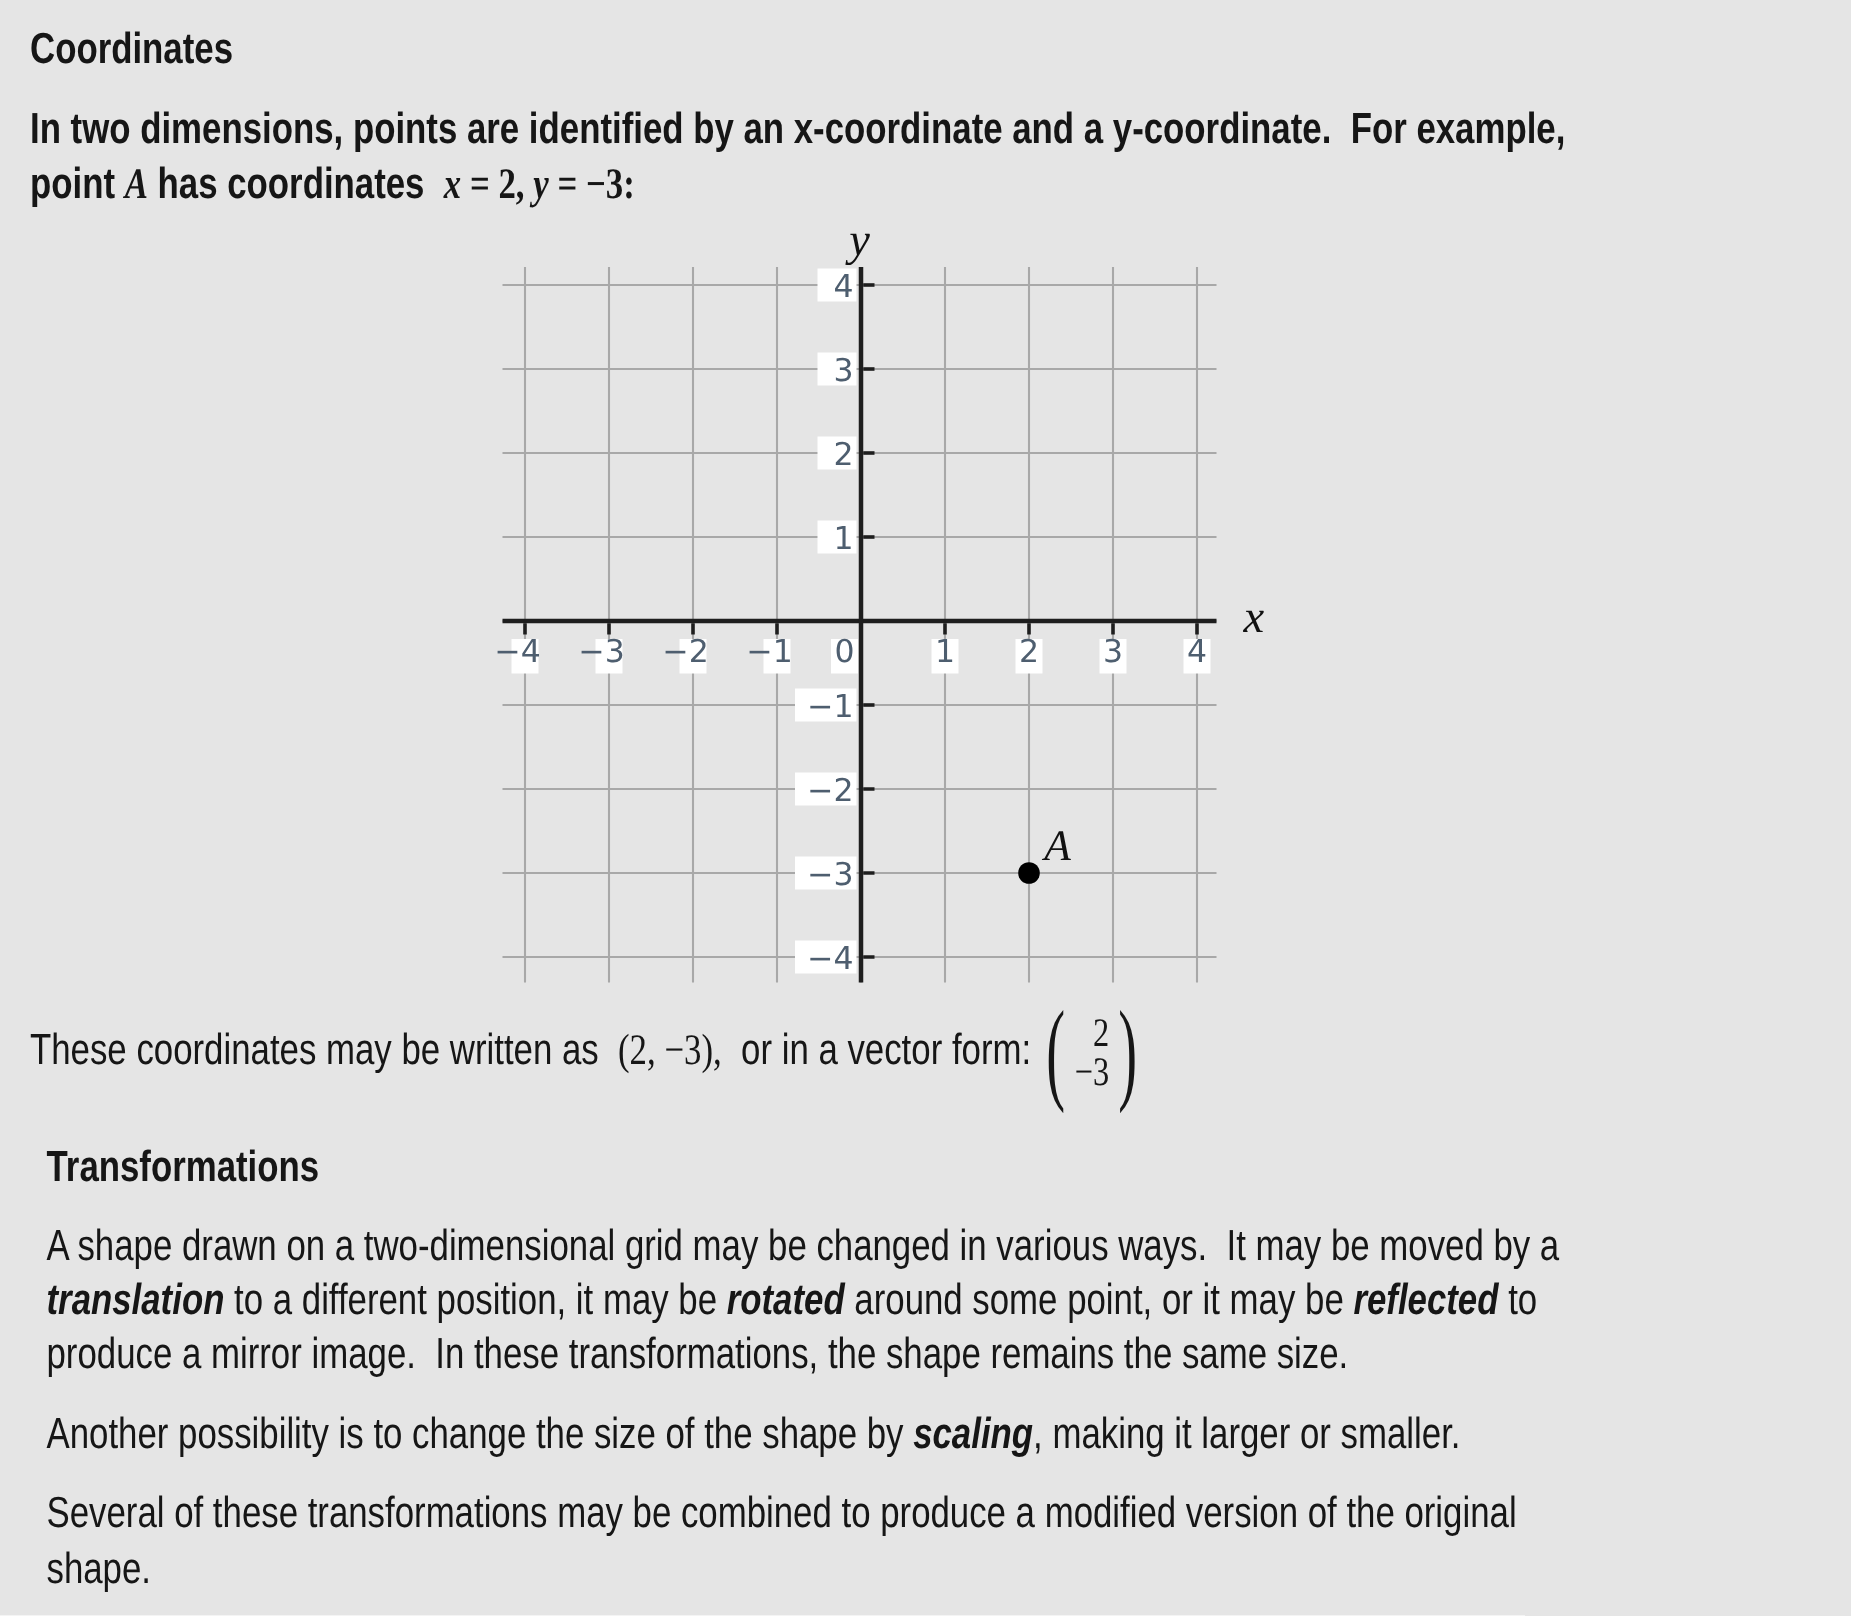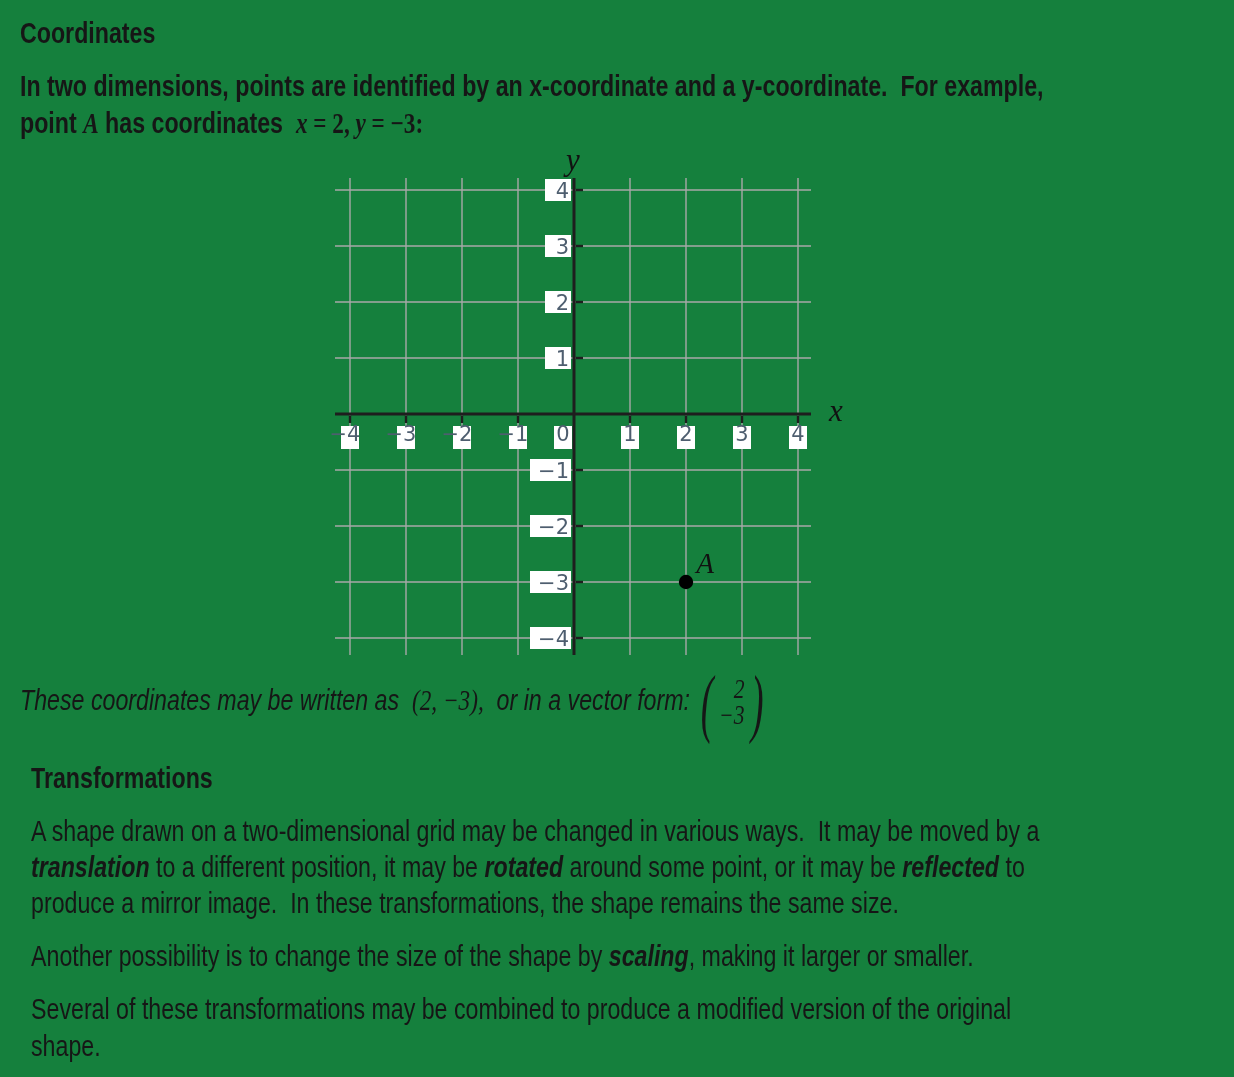--- a/index.html
+++ b/index.html
@@ -7,7 +7,7 @@
     position: relative;
     width: 1234px;
     height: 1077px;
-    background: #15803d;
+    background: #e5e5e5;
     font-family: "Liberation Sans", sans-serif;
     color: #161616;
     overflow: hidden;

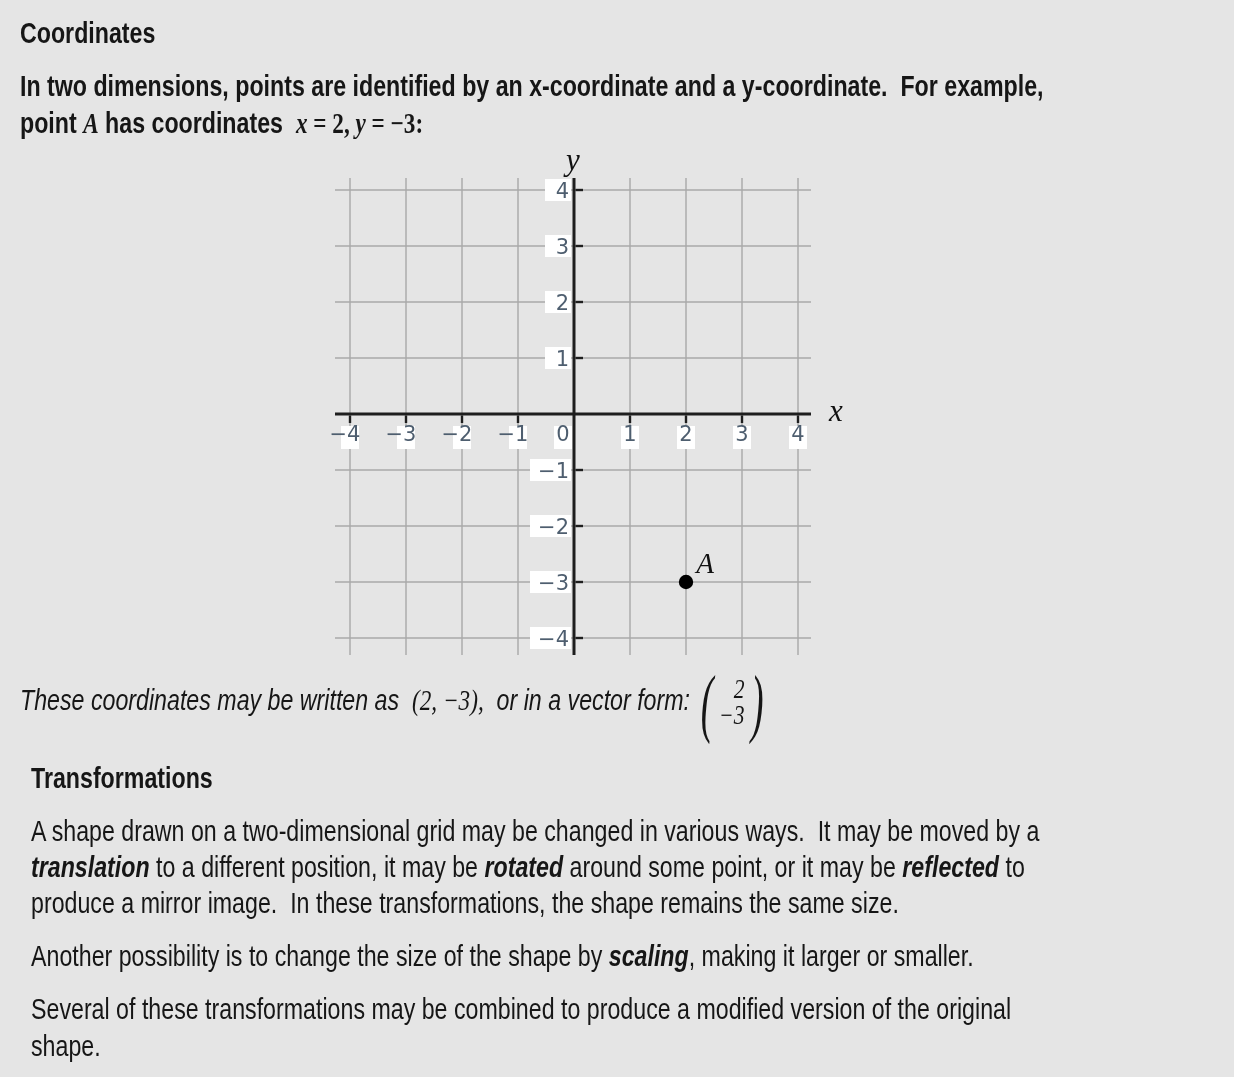--- a/index.html
+++ b/index.html
@@ -150,7 +150,7 @@
       </svg>
   </div>
 
-  <div id="caption" class="abs" style="left:20px; top:669px;font-style:italic;">
+  <div id="caption" class="abs" style="left:20px; top:669px;">
     <div class="tline">
       <span>These coordinates may be written as&nbsp; </span><span class="math">(2, −3),</span><span>&nbsp; or in a vector form: </span><span class="vector">
           <span class="vp">(</span>

